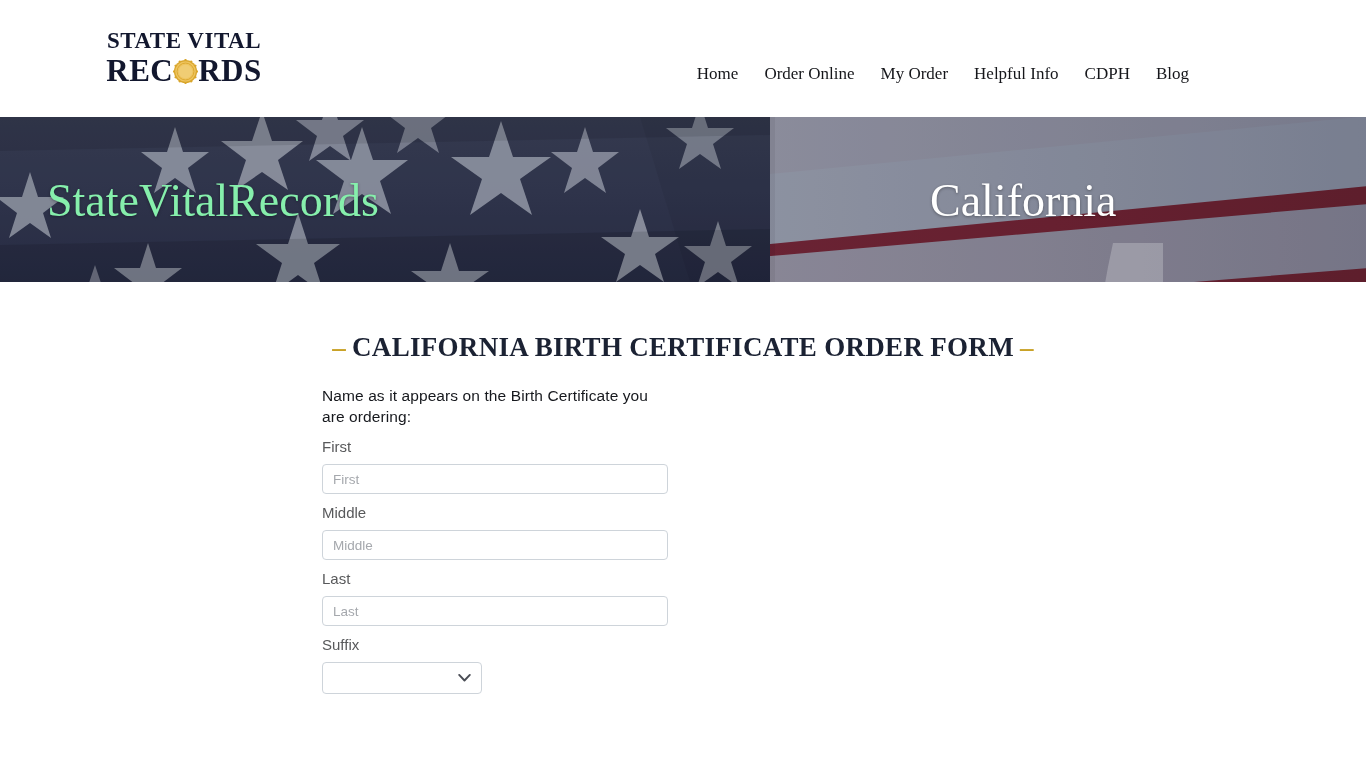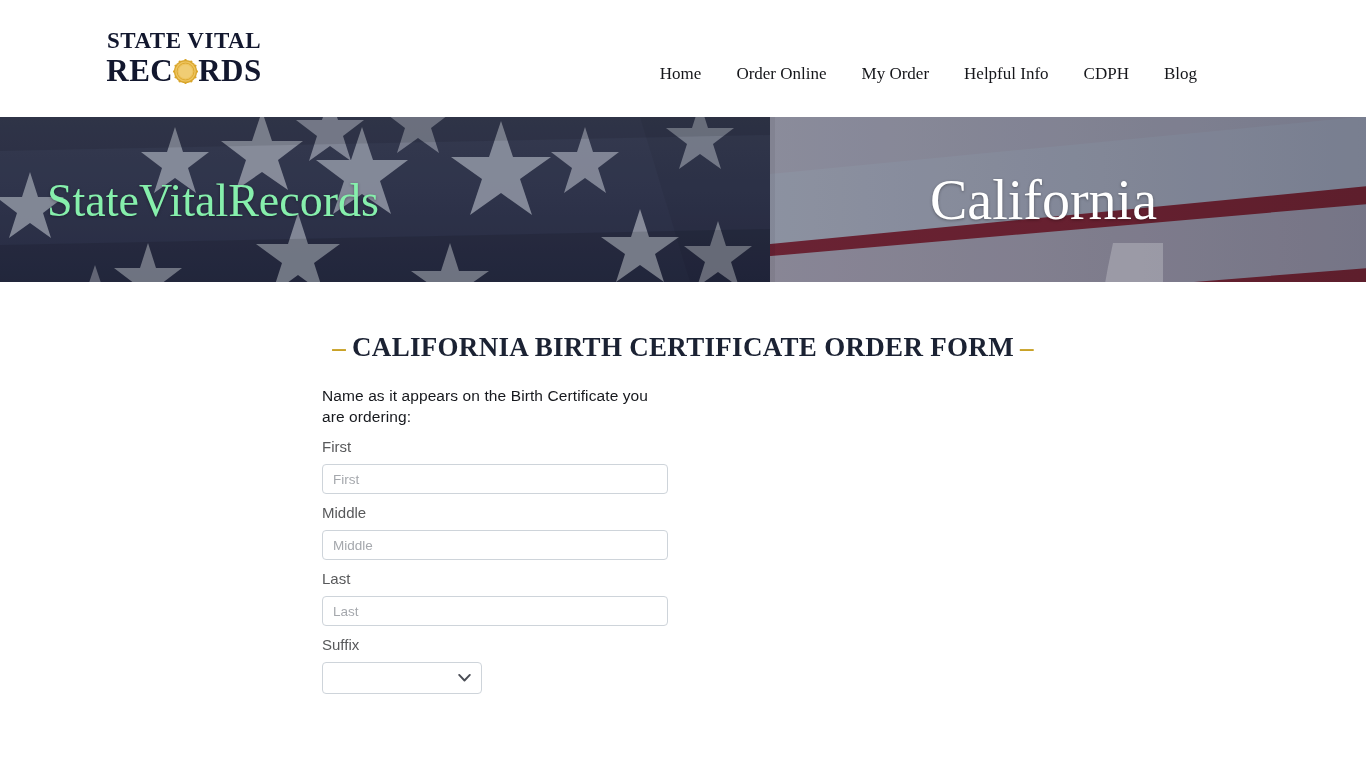--- a/index.html
+++ b/index.html
@@ -68,11 +68,11 @@
 
   .main-nav {
     position: absolute;
-    right: 156px;
+    right: 164px;
     top: 63px;
     display: flex;
     align-items: center;
-    gap: 9px;
+    gap: 0px;
   }
   .nav-item {
     font-family: "Liberation Serif", serif;

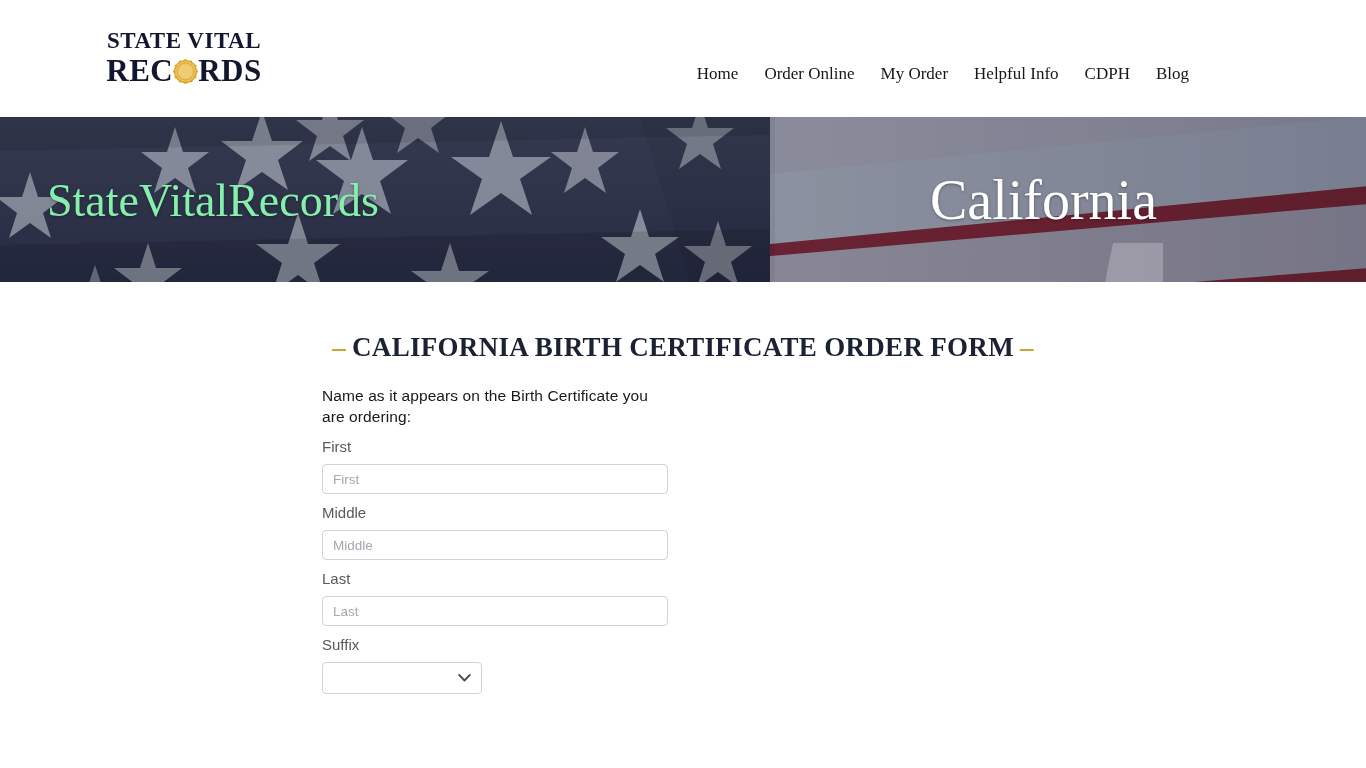--- a/index.html
+++ b/index.html
@@ -116,7 +116,7 @@
     top: 50%;
     transform: translateY(-50%);
     font-family: "Liberation Serif", serif;
-    font-size: 56px;
+    font-size: 46px;
     color: #ffffff;
     letter-spacing: 0px;
     text-shadow: 0 1px 3px rgba(0,0,0,0.35);

